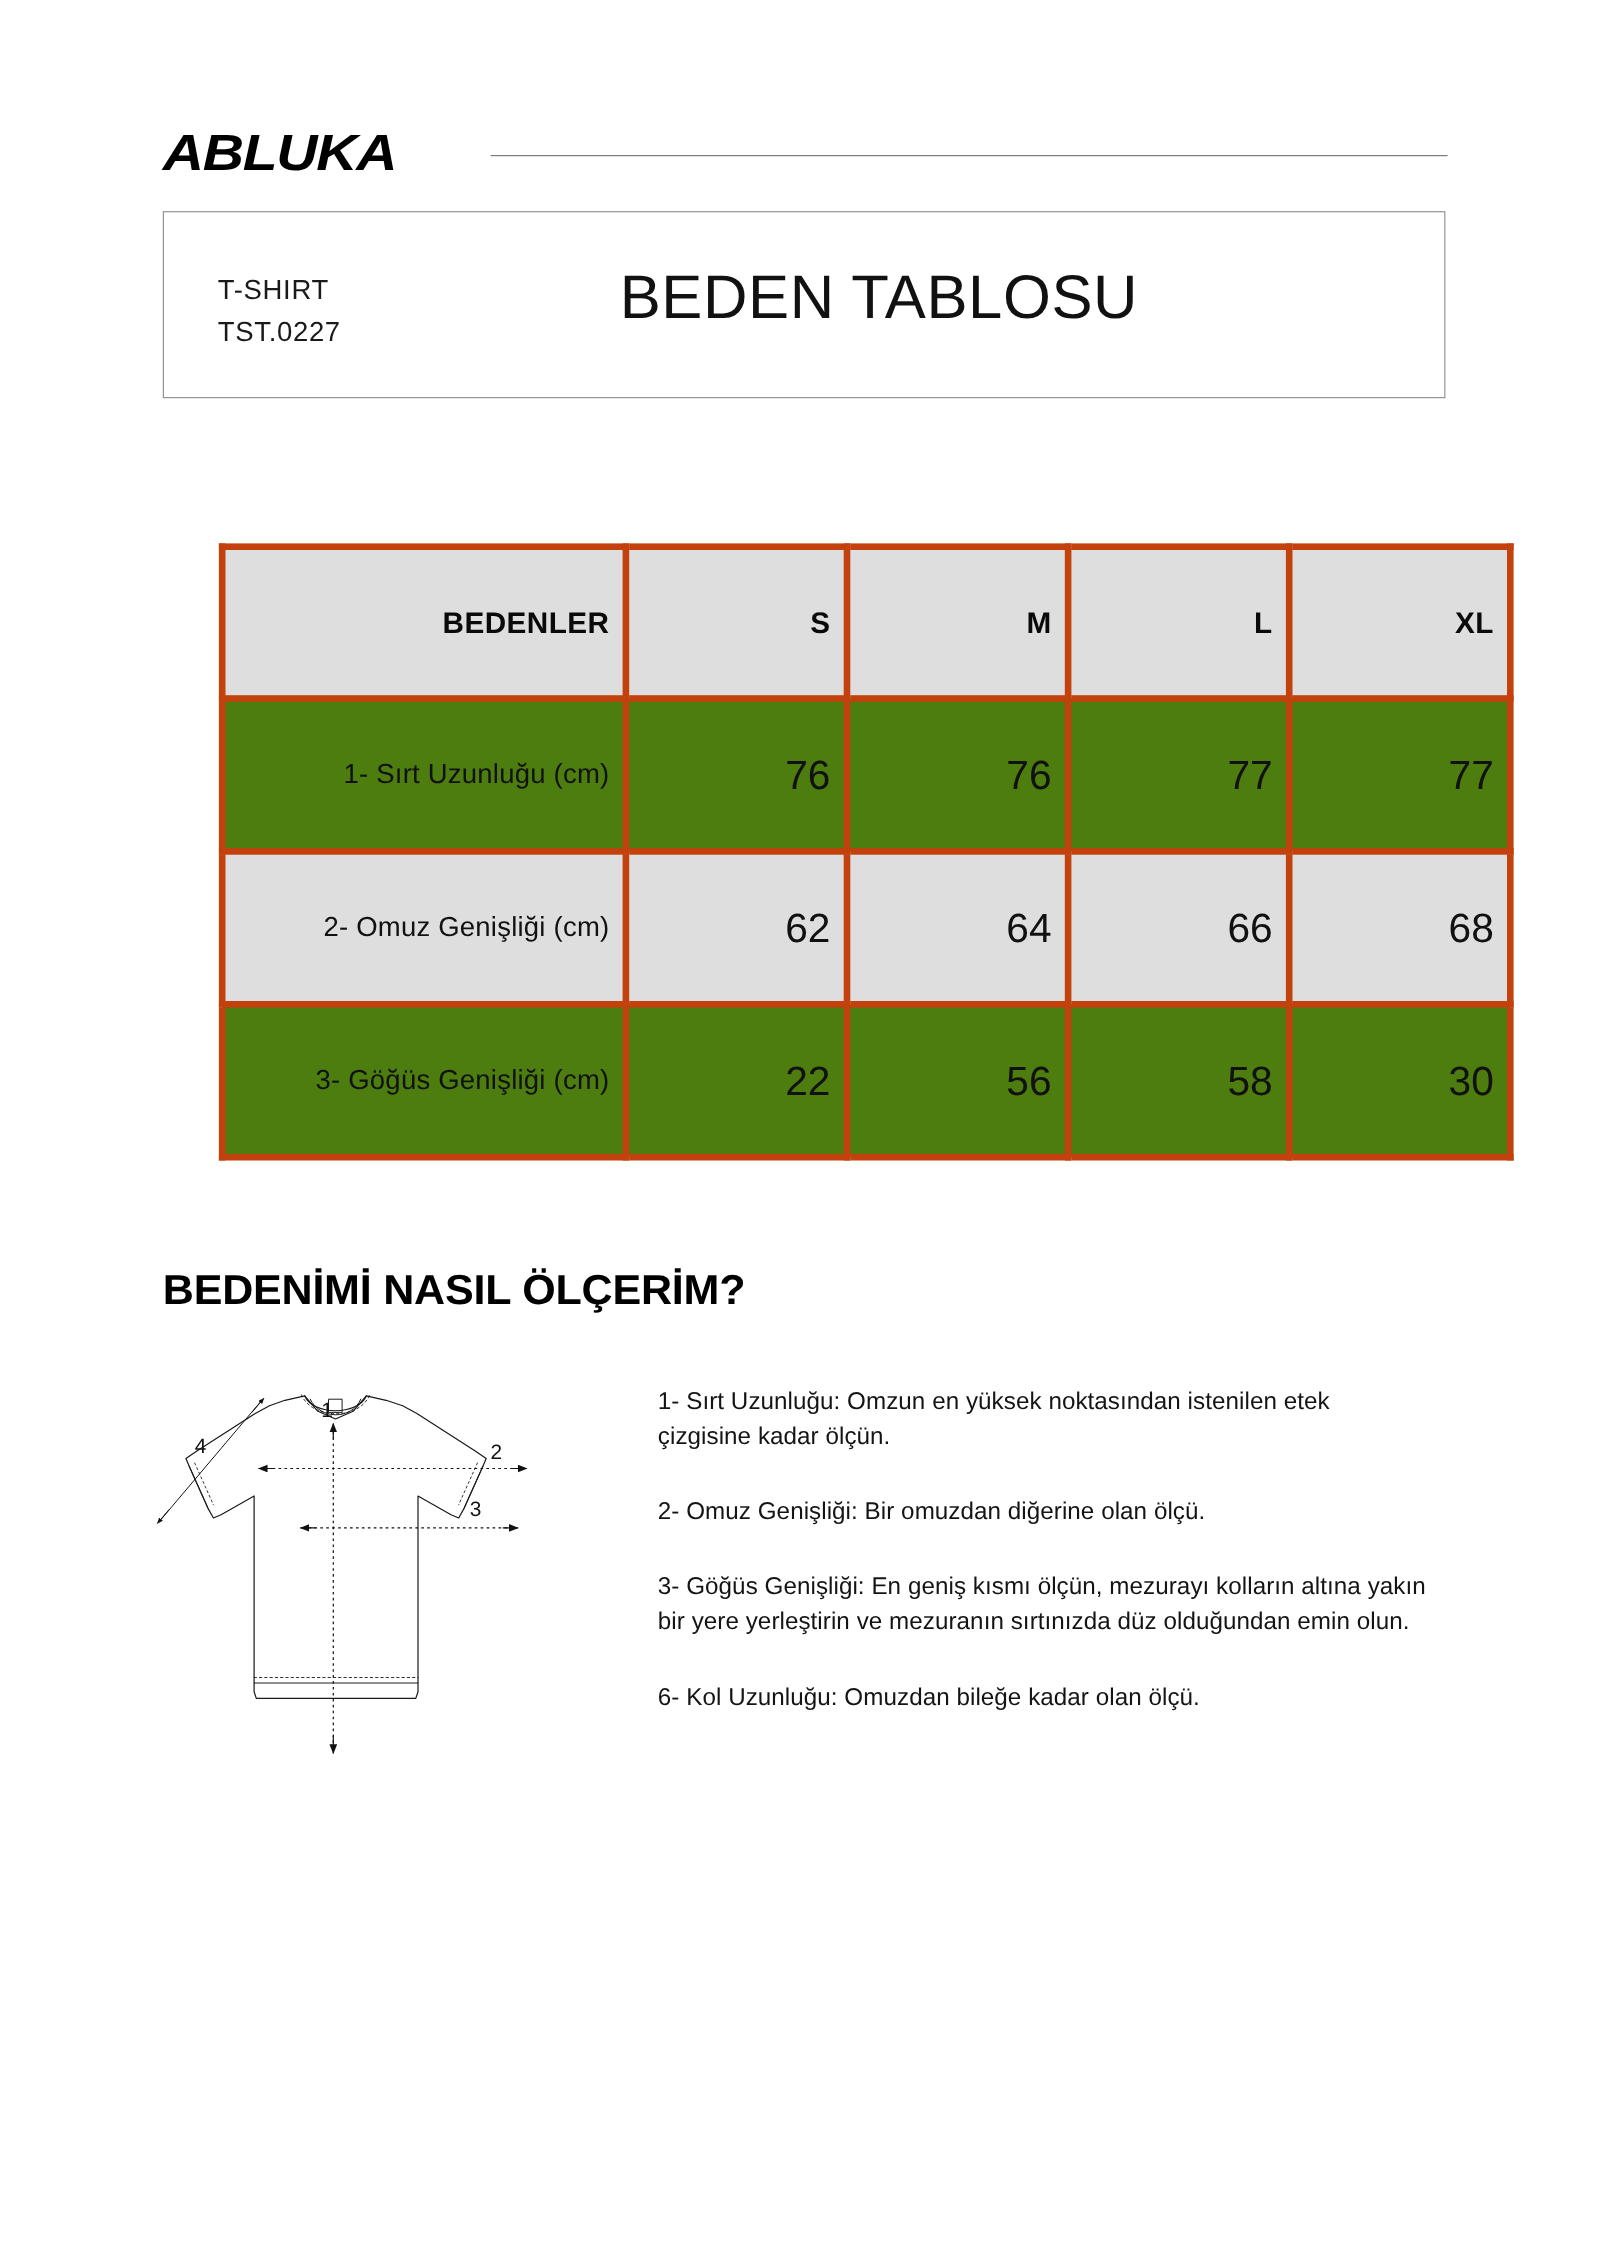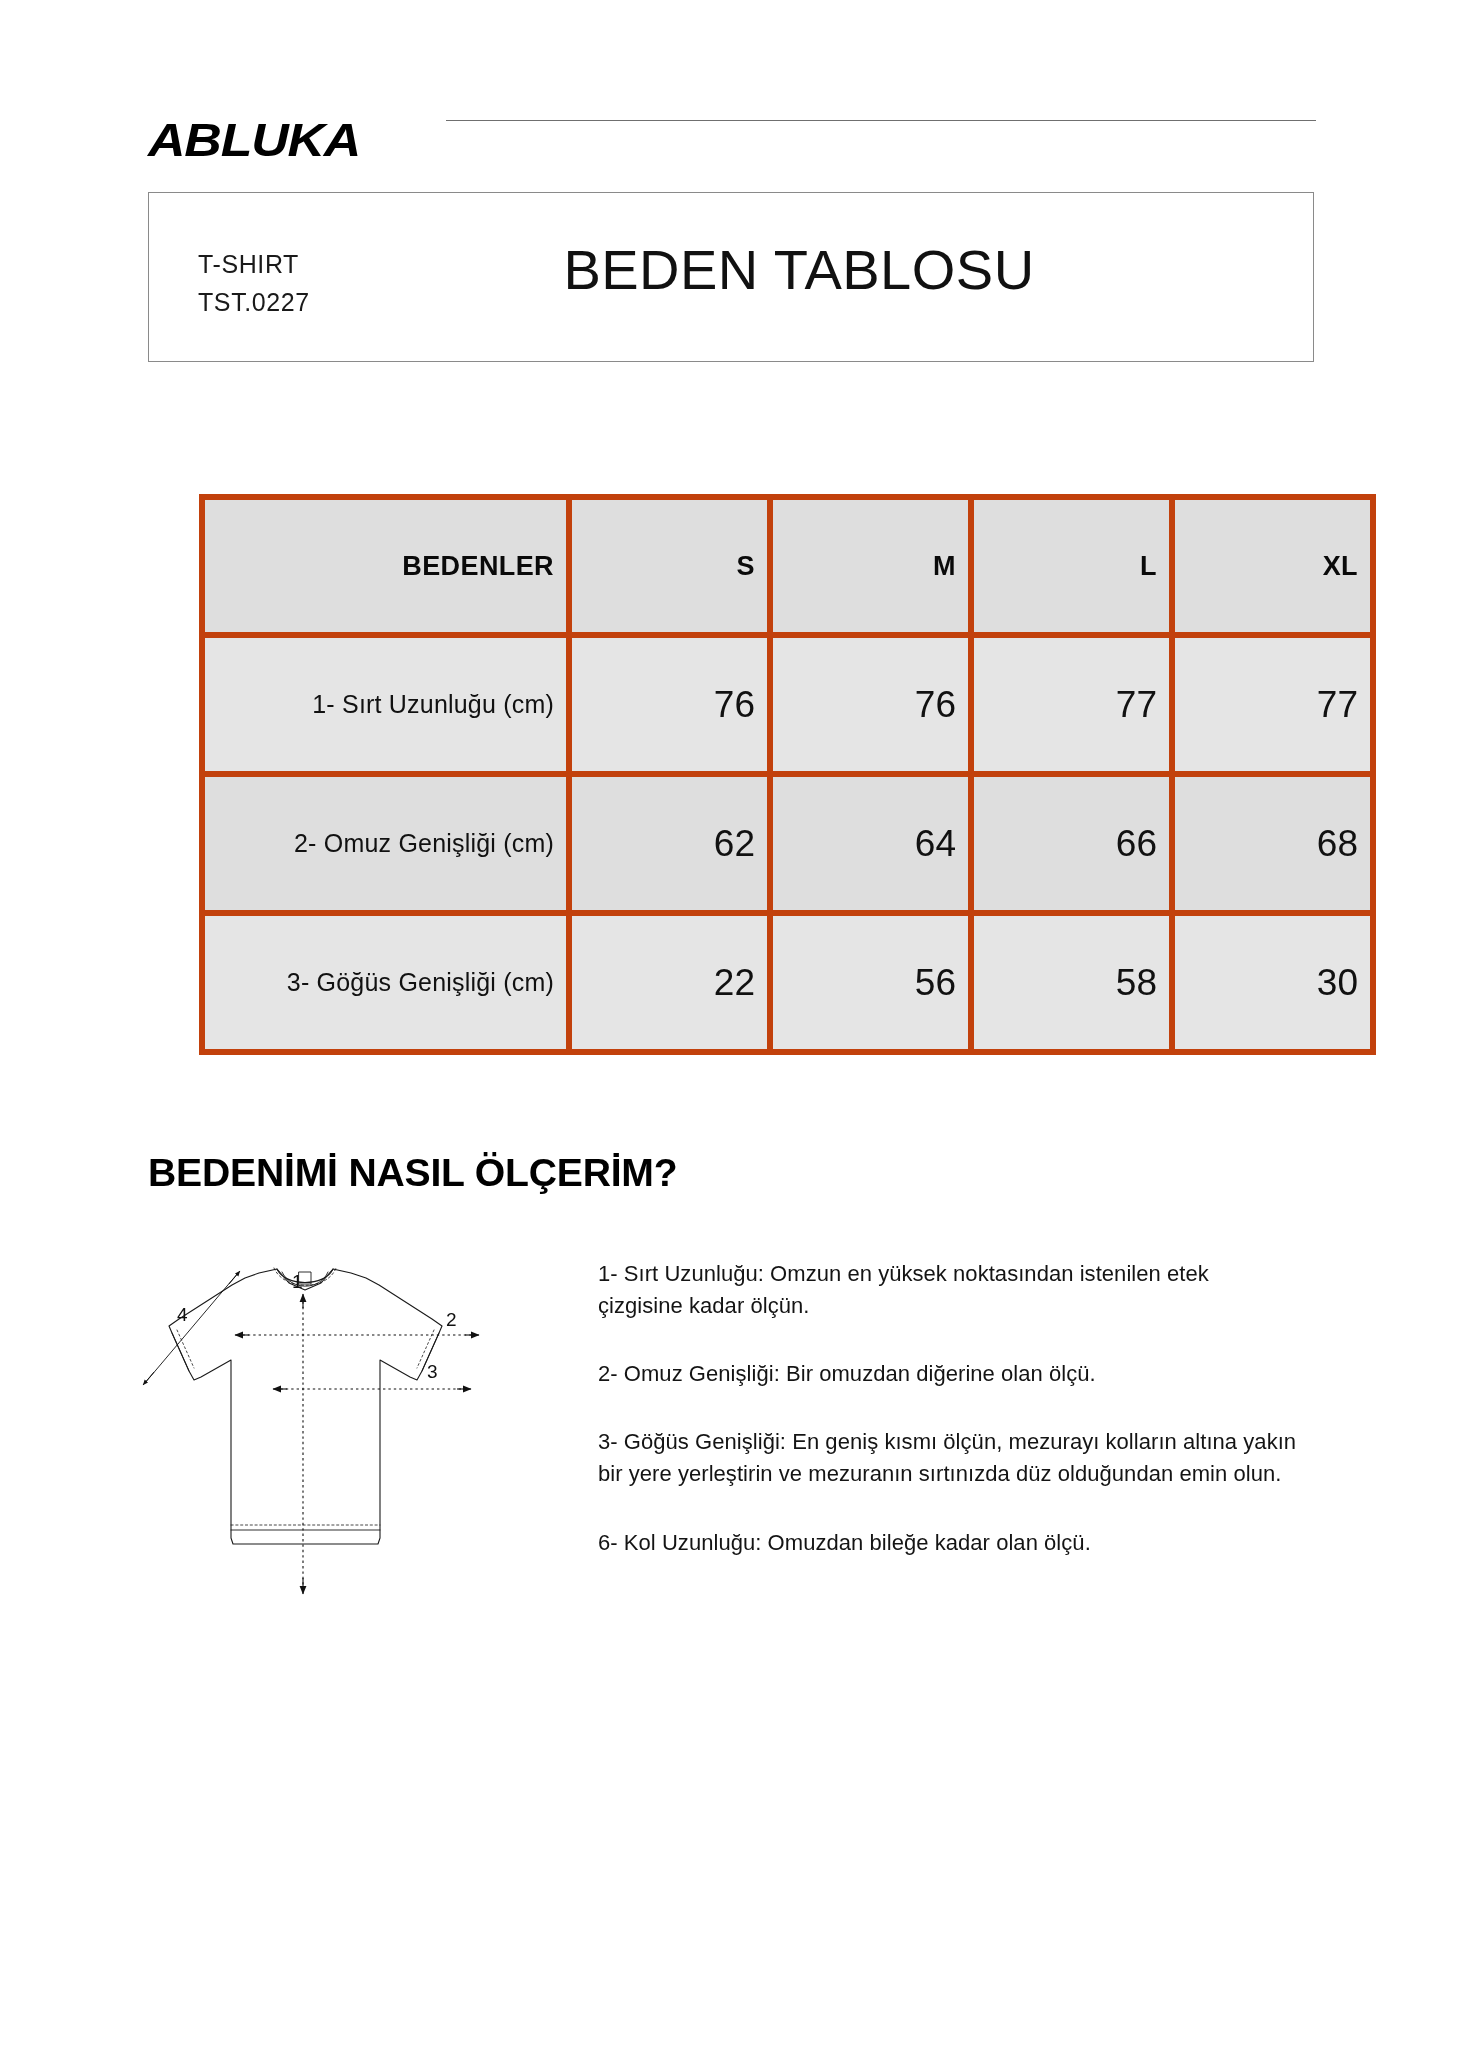--- a/index.html
+++ b/index.html
@@ -30,6 +30,7 @@
     width: 1168px;
     height: 44px;
     display: flex;
+    align-items: center;
     gap: 0px;
   }
   .brand-logo {

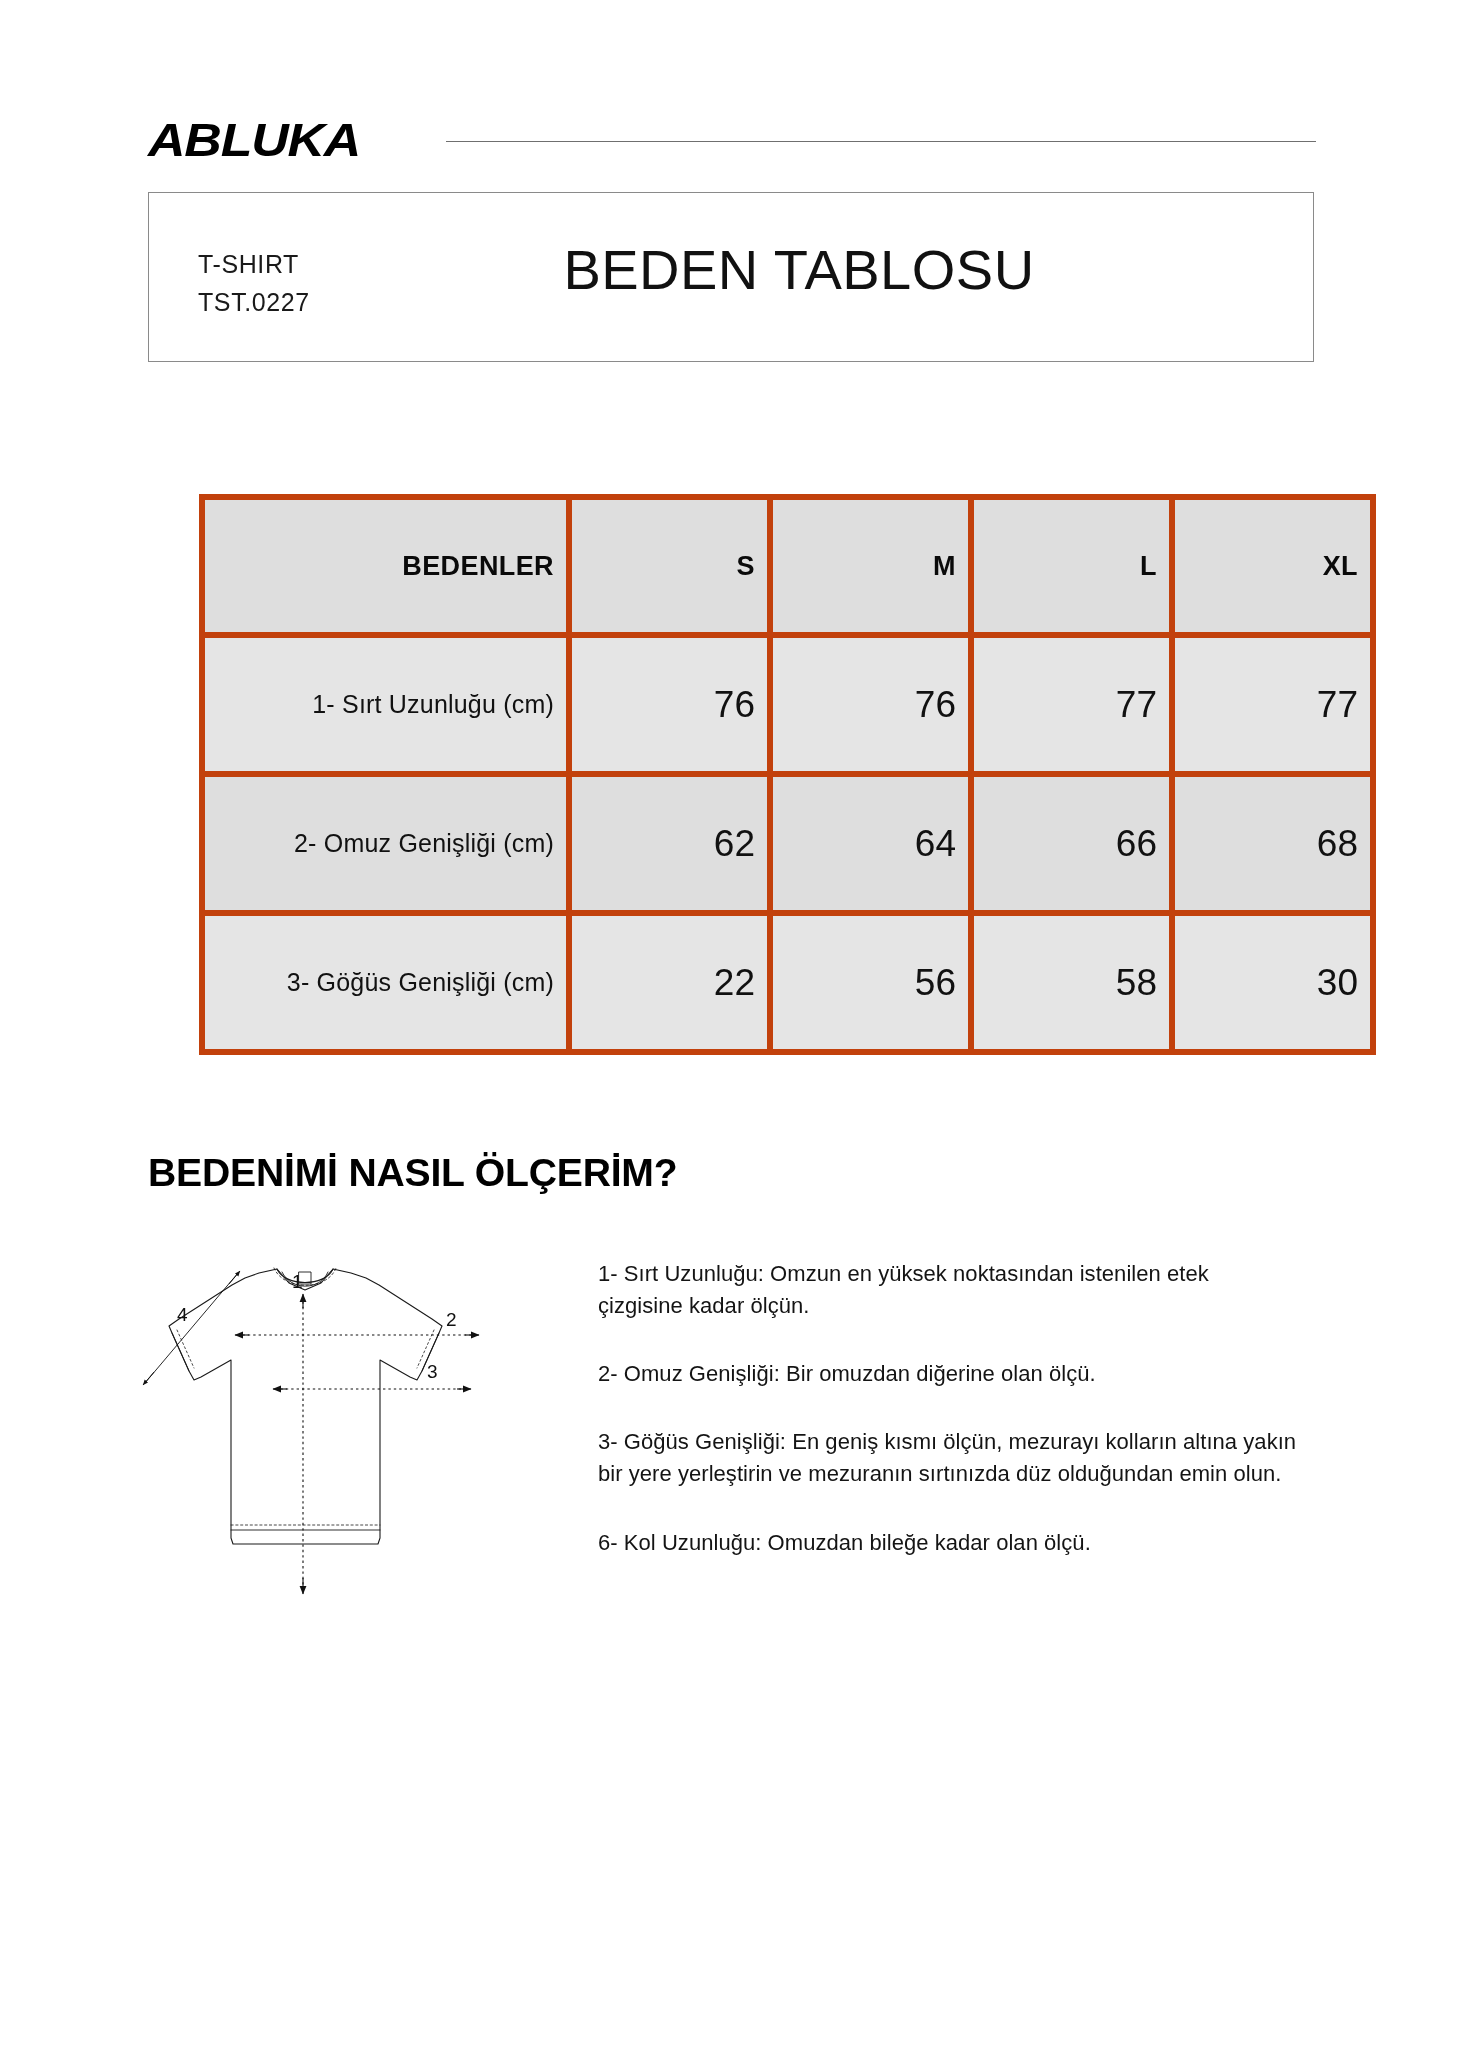--- a/index.html
+++ b/index.html
@@ -122,7 +122,7 @@
   .size-table tbody td {
     height: 139px;
   }
-  .size-table tbody tr.row-white td { background: #e5e5e5; }
+  .size-table tbody tr.row-white td { background: #4d7c0f; }
   .size-table tbody tr.row-gray  td { background: #dedede; }
   .size-table tbody td.label-col {
     font-size: 25px;

